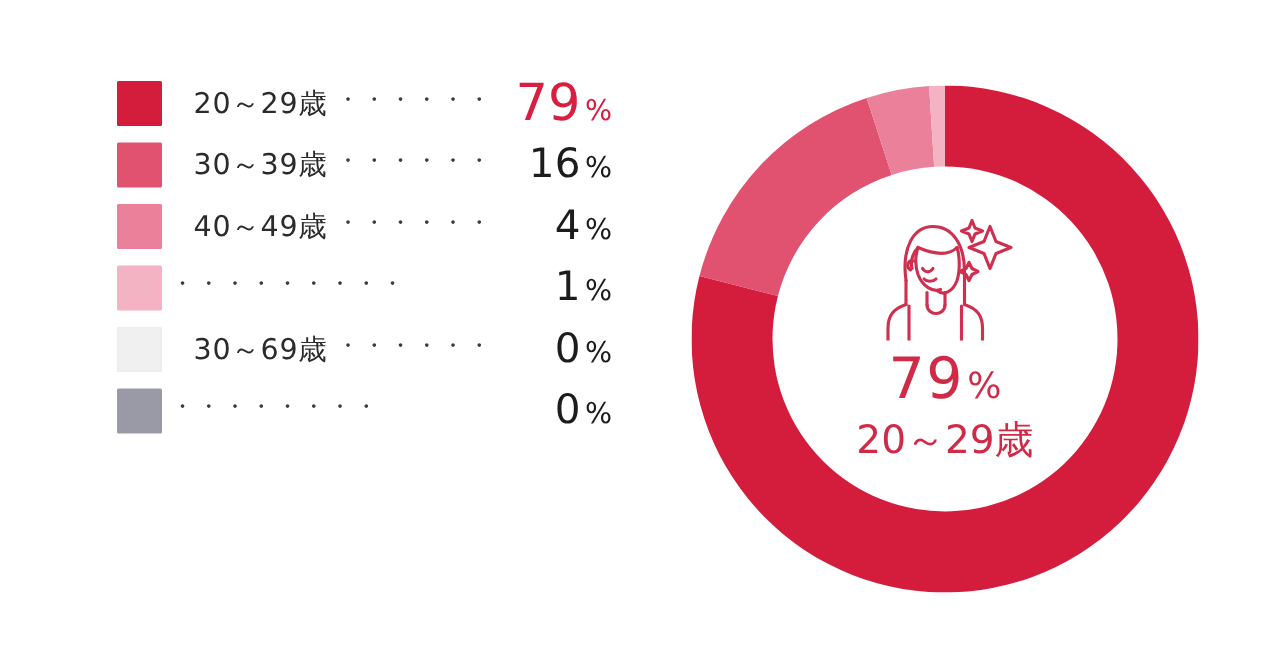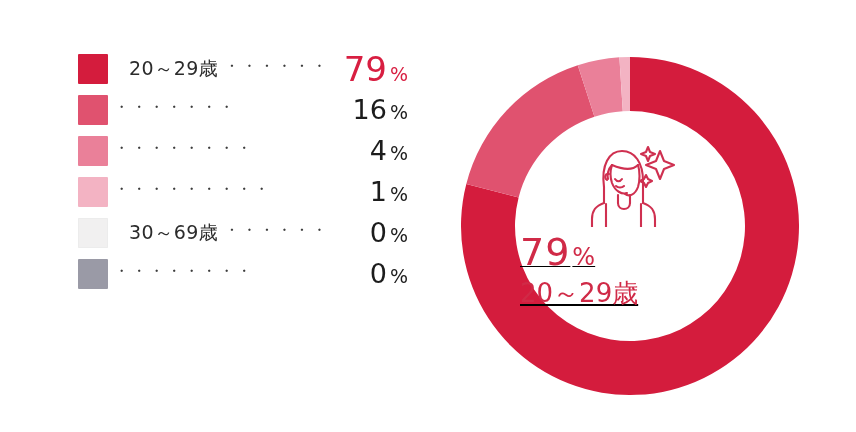--- a/index.html
+++ b/index.html
@@ -122,6 +122,7 @@
 
     <div class="legend-row">
       <span class="swatch" style="background: rgb(224, 82, 111);"></span>
+      <span class="row-label">30～39歳</span>
       <span class="dots">・・・・・・・</span>
       <span class="pct">
         <span class="num">16</span>

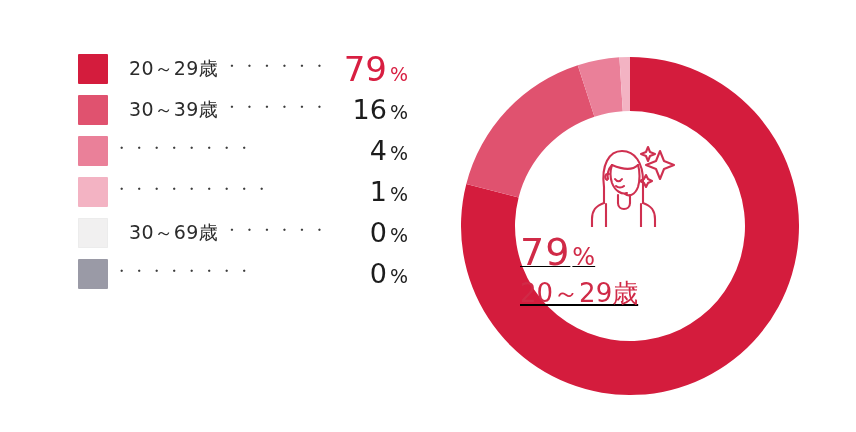--- a/index.html
+++ b/index.html
@@ -132,6 +132,7 @@
 
     <div class="legend-row">
       <span class="swatch" style="background: rgb(234, 128, 153);"></span>
+      <span class="row-label">40～49歳</span>
       <span class="dots">・・・・・・・・</span>
       <span class="pct">
         <span class="num">4</span>

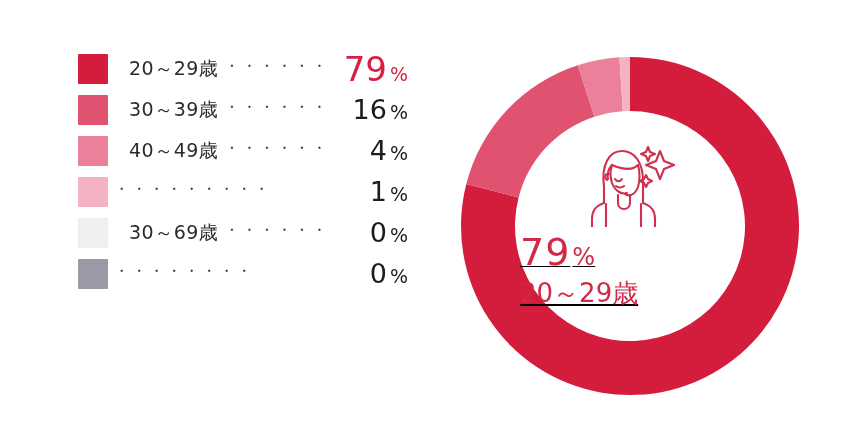--- a/index.html
+++ b/index.html
@@ -81,9 +81,8 @@
     left:50%; top:50%;
     transform:translate(-50%,-50%);
     width:220px;
-    text-align:left;
+    text-align:center;
     pointer-events:none;
-    text-decoration:underline;
   }
   .person-icon{ display:block;margin:0 auto 6px auto; }
   .center-pct{

